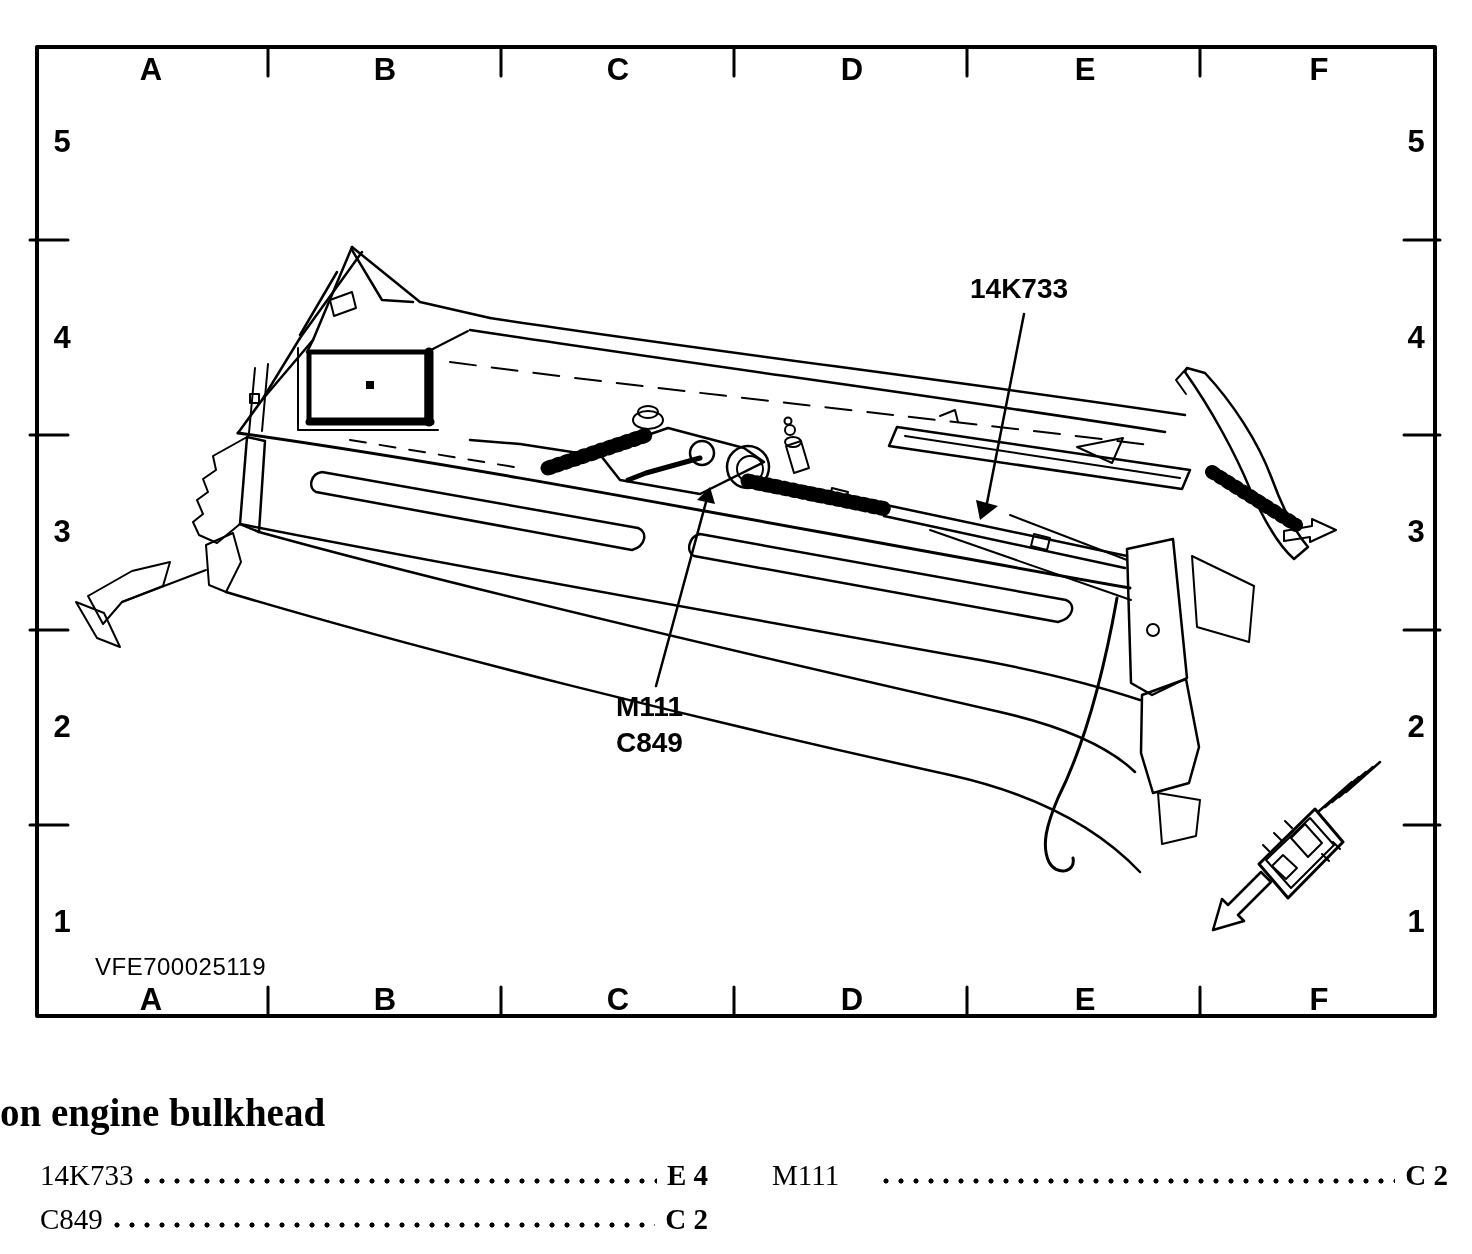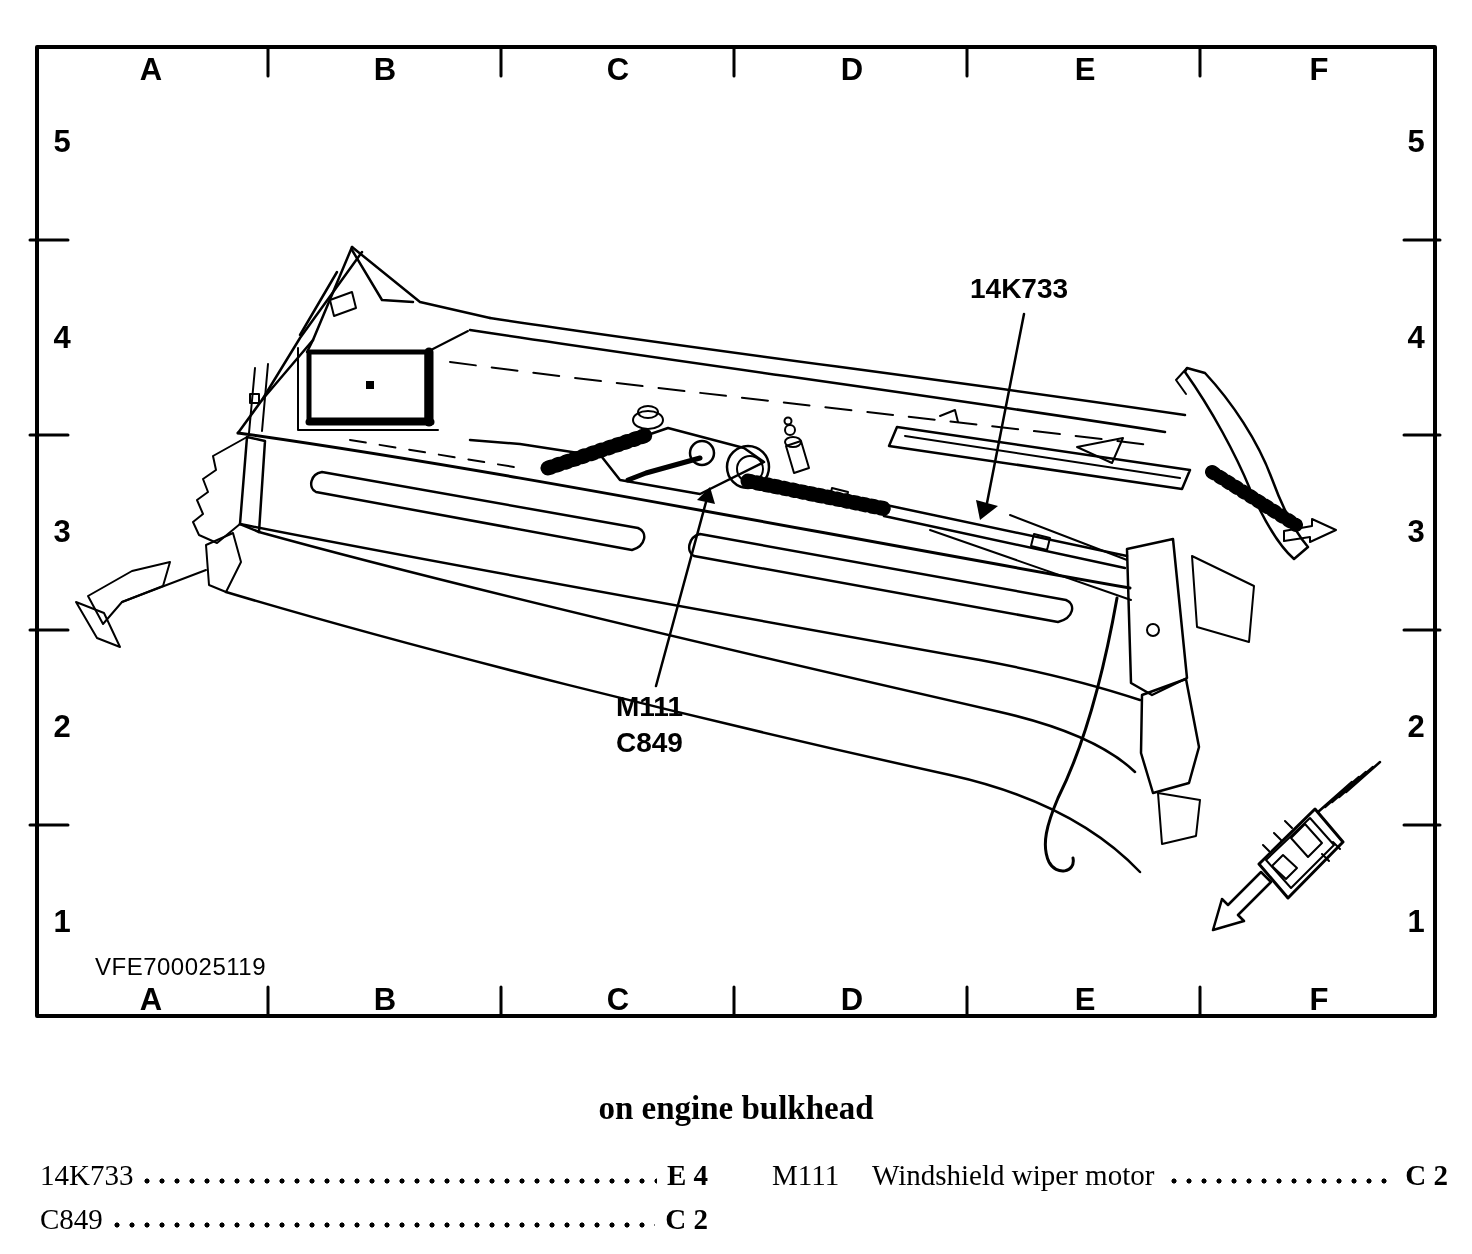--- a/index.html
+++ b/index.html
@@ -9,8 +9,8 @@
   .grid-letter{font-family:"Liberation Sans",sans-serif;font-weight:bold;font-size:31px;}
   .callout-label{font-family:"Liberation Sans",sans-serif;font-weight:bold;font-size:28px;}
   .figure-code{font-family:"Liberation Sans",sans-serif;font-weight:400;font-size:24px;letter-spacing:.5px;}
-  .caption{position:absolute;left:0;top:1090px;width:1472px;text-align:center;
-           font-family:"Liberation Serif",serif;font-weight:bold;font-size:33px;}
+  .caption{position:absolute;left:0;top:1090px;width:1472px;text-align:left;
+           font-family:"Liberation Serif",serif;font-weight:bold;font-size:39px;}
   .legend{position:absolute;top:1160px;font-family:"Liberation Serif",serif;font-size:29px;line-height:1.1;}
   .legend-left{left:40px;width:668px;}
   .legend-right{left:772px;width:676px;}

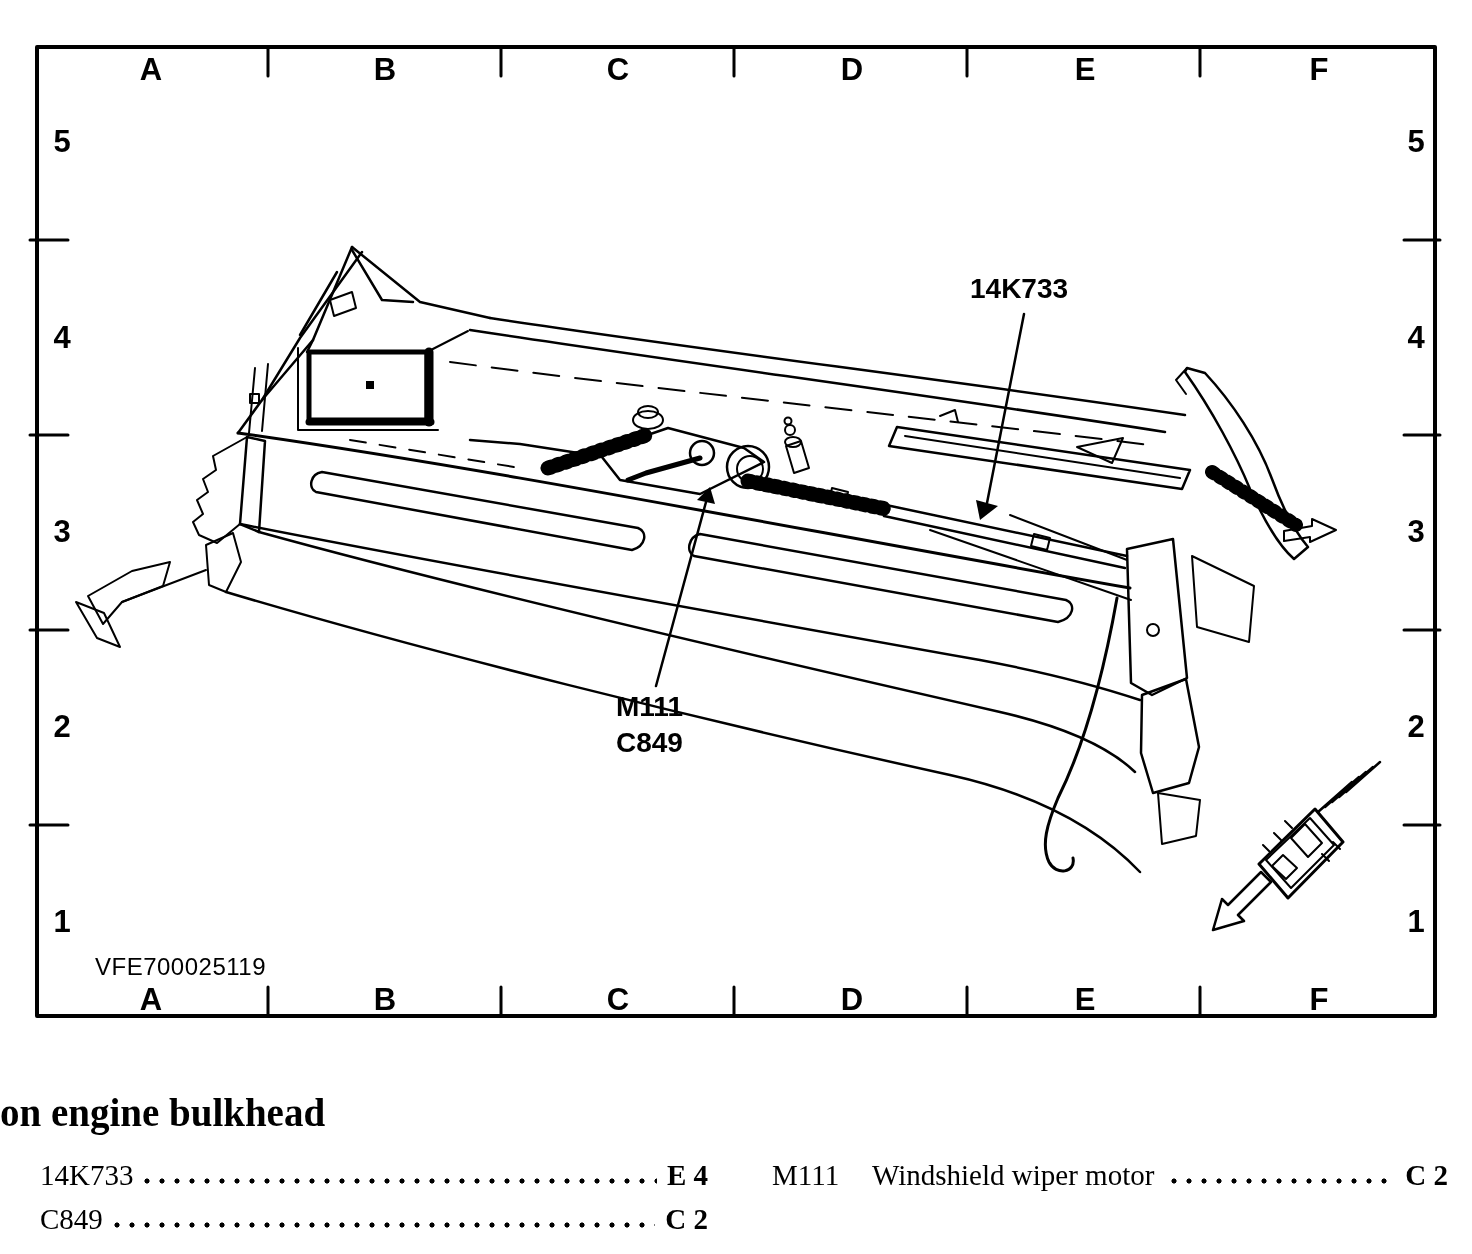--- a/index.html
+++ b/index.html
@@ -233,7 +233,6 @@
   <div class="legend legend-right">
     <div class="legend-row">
       <span class="ref ref-m111">M111</span>
-      <span class="desc">Windshield wiper motor</span>
       <span class="leader"></span>
       <span class="loc">C 2</span>
     </div>

